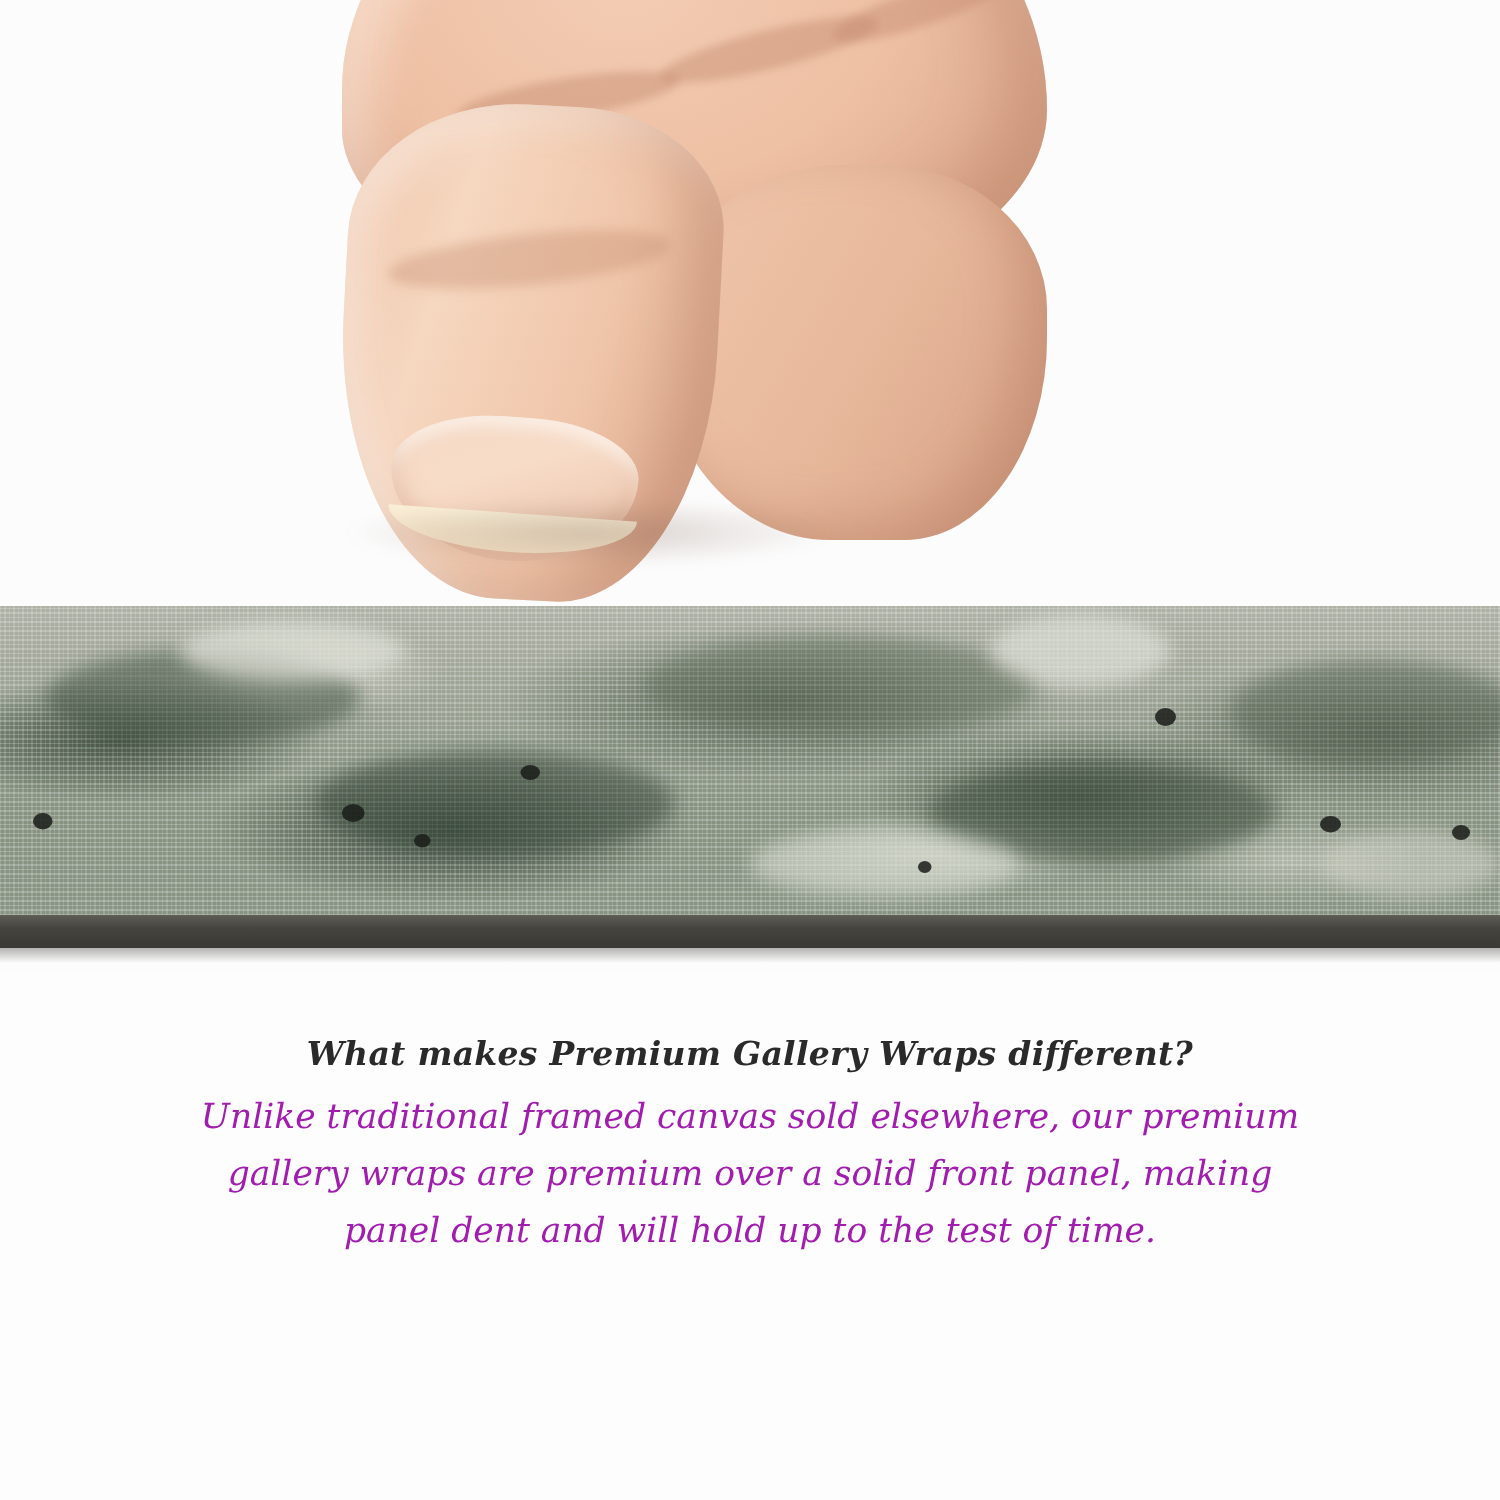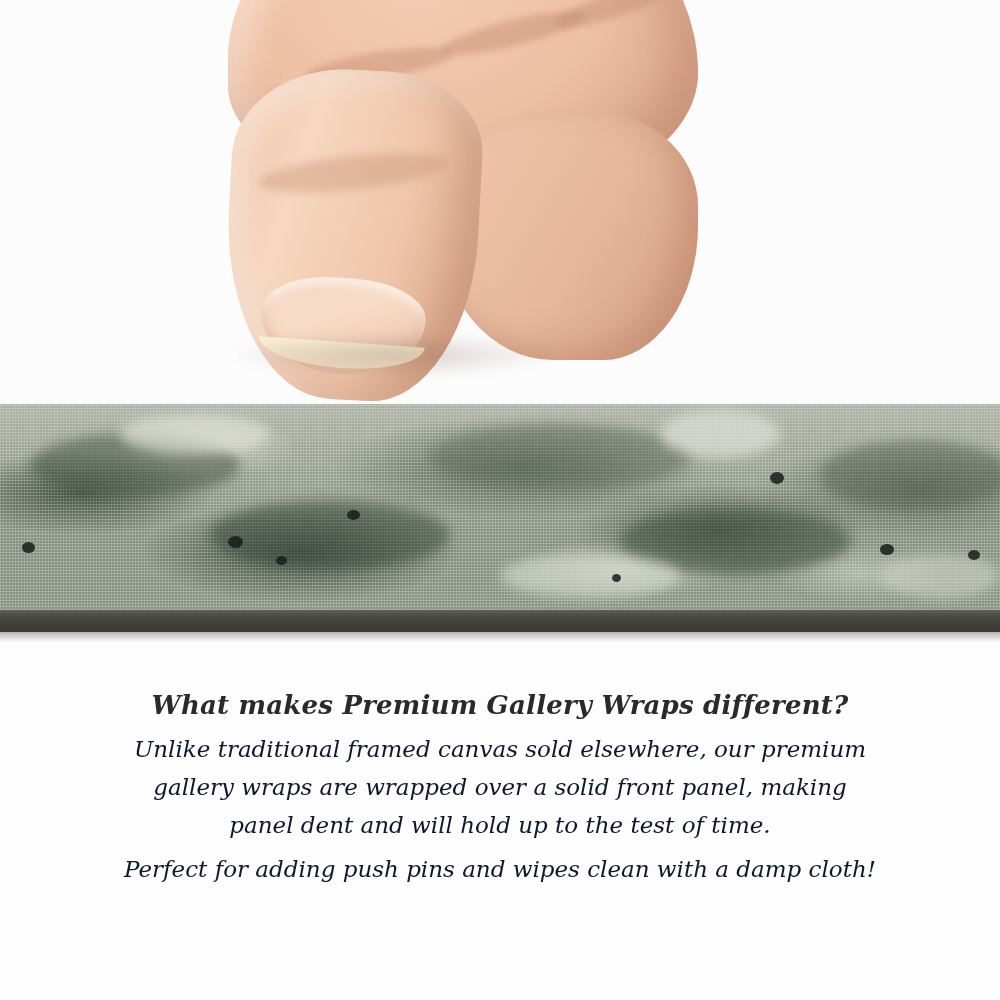--- a/index.html
+++ b/index.html
@@ -202,7 +202,7 @@
     font-style: italic;
   }
   .caption-title {
-    font-size: 26px;
+    font-size: 22px;
     font-weight: 700;
     letter-spacing: 0.2px;
     margin: 0 0 10px 0;

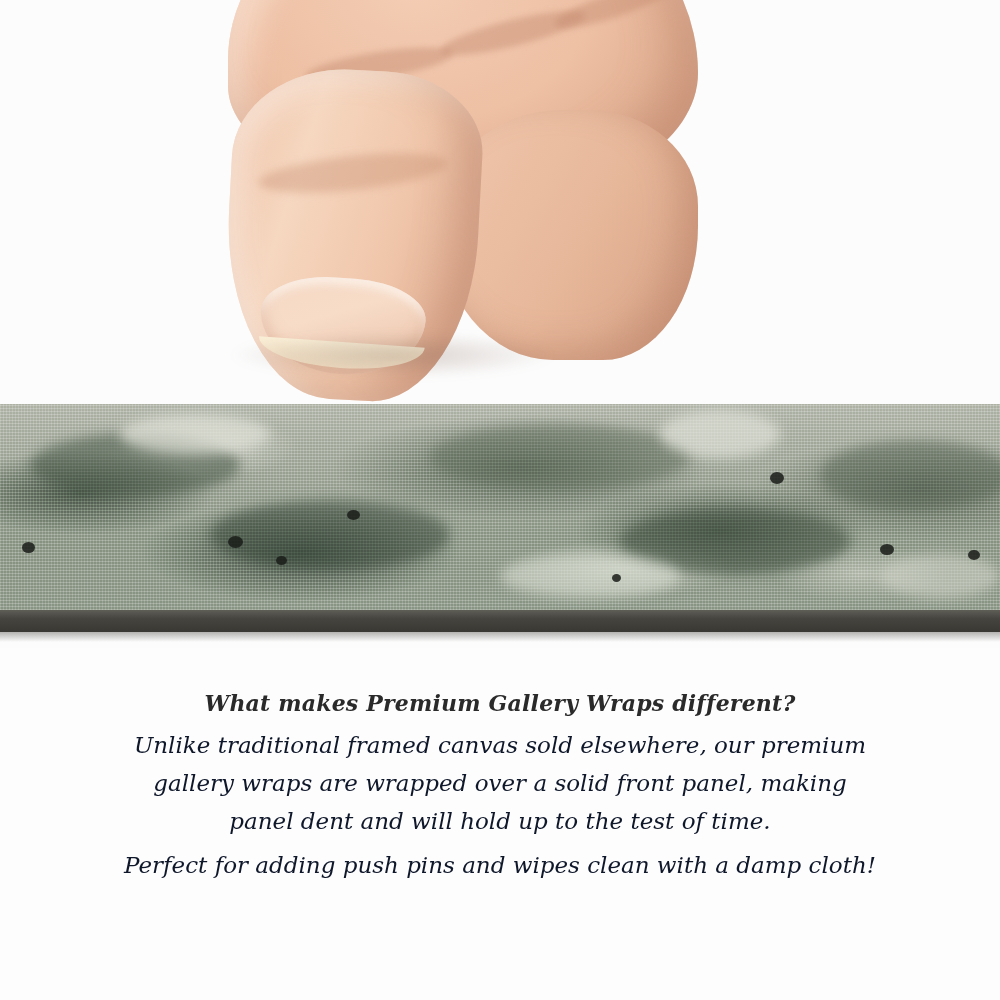--- a/index.html
+++ b/index.html
@@ -212,7 +212,7 @@
     font-size: 23px;
     line-height: 38px;
     margin: 0;
-    color: #0f172a;
+    color: #a21caf;
   }
   .caption-last {
     margin-top: 6px;

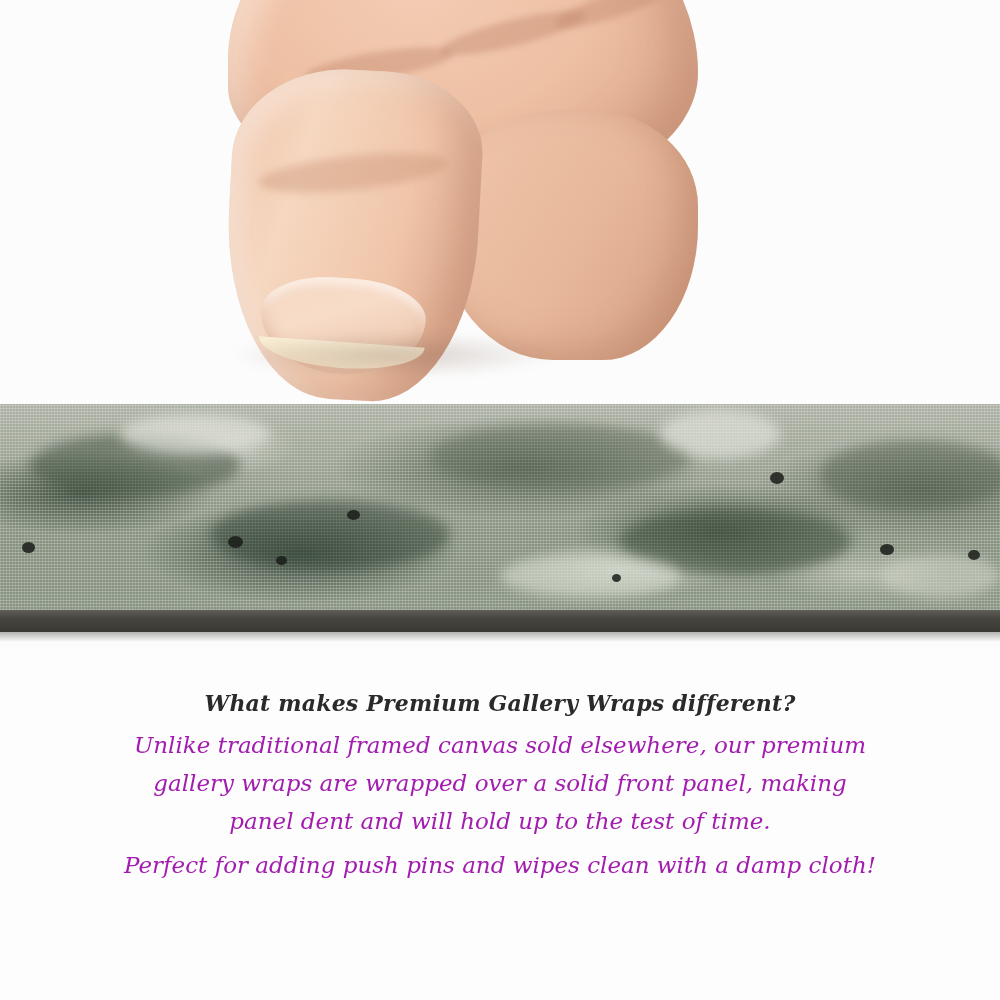--- a/index.html
+++ b/index.html
@@ -269,7 +269,7 @@
   <div class="caption">
     <div class="caption-title">What makes Premium Gallery Wraps different?</div>
     <div class="caption-line">Unlike traditional framed canvas sold elsewhere, our premium</div>
-    <div class="caption-line">gallery wraps are wrapped over a solid front panel, making</div>
+    <div class="caption-line">gallery wraps are premium over a solid front panel, making</div>
     <div class="caption-line">panel dent and will hold up to the test of time.</div>
     <div class="caption-line caption-last">Perfect for adding push pins and wipes clean with a damp cloth!</div>
   </div>

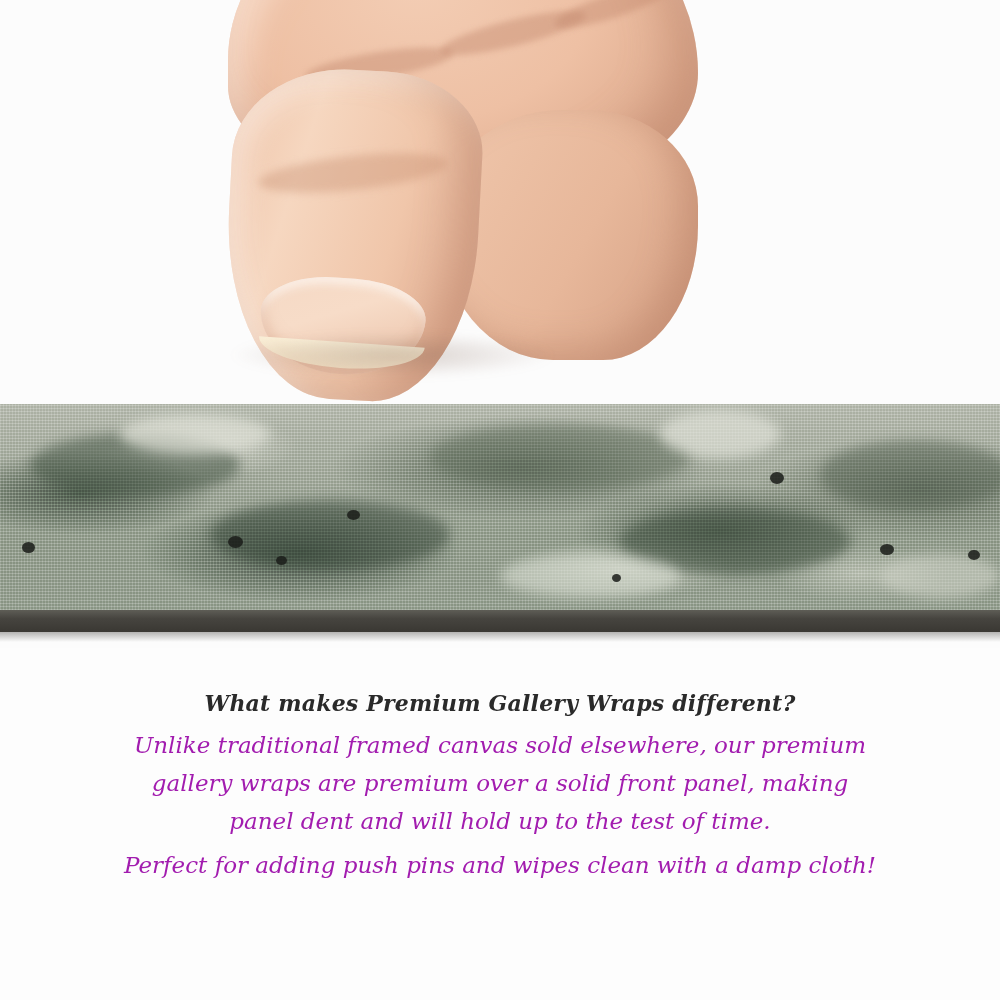--- a/index.html
+++ b/index.html
@@ -271,7 +271,6 @@
     <div class="caption-line">Unlike traditional framed canvas sold elsewhere, our premium</div>
     <div class="caption-line">gallery wraps are premium over a solid front panel, making</div>
     <div class="caption-line">panel dent and will hold up to the test of time.</div>
-    <div class="caption-line caption-last">Perfect for adding push pins and wipes clean with a damp cloth!</div>
   </div>
 
 </div>

